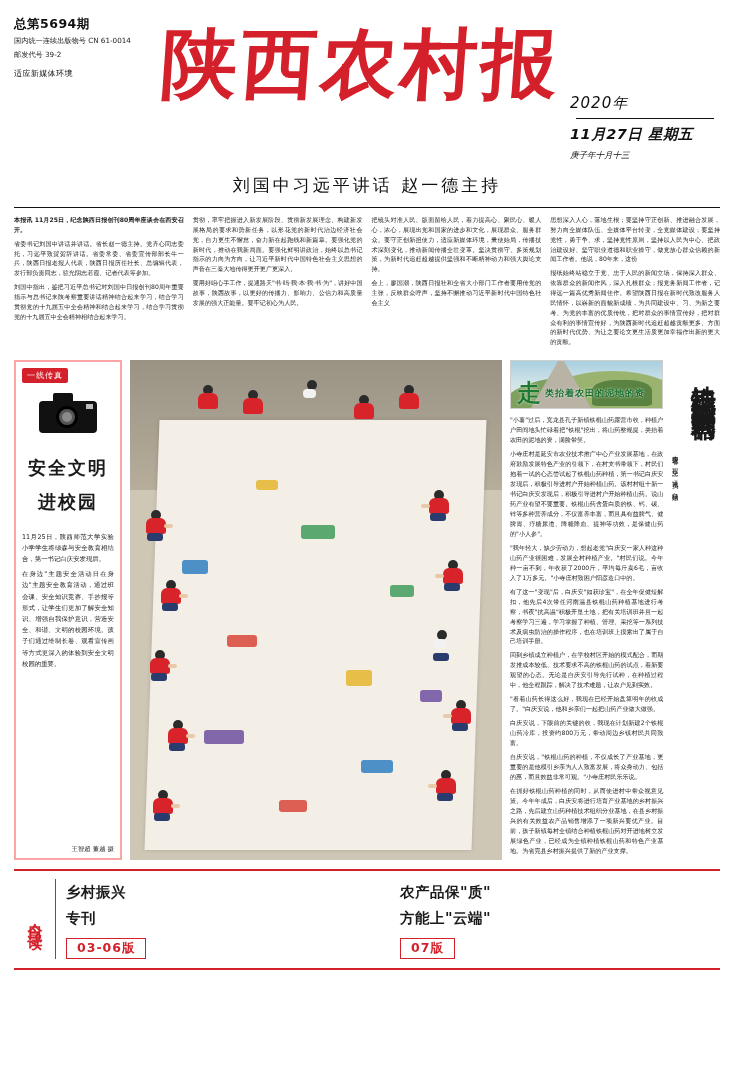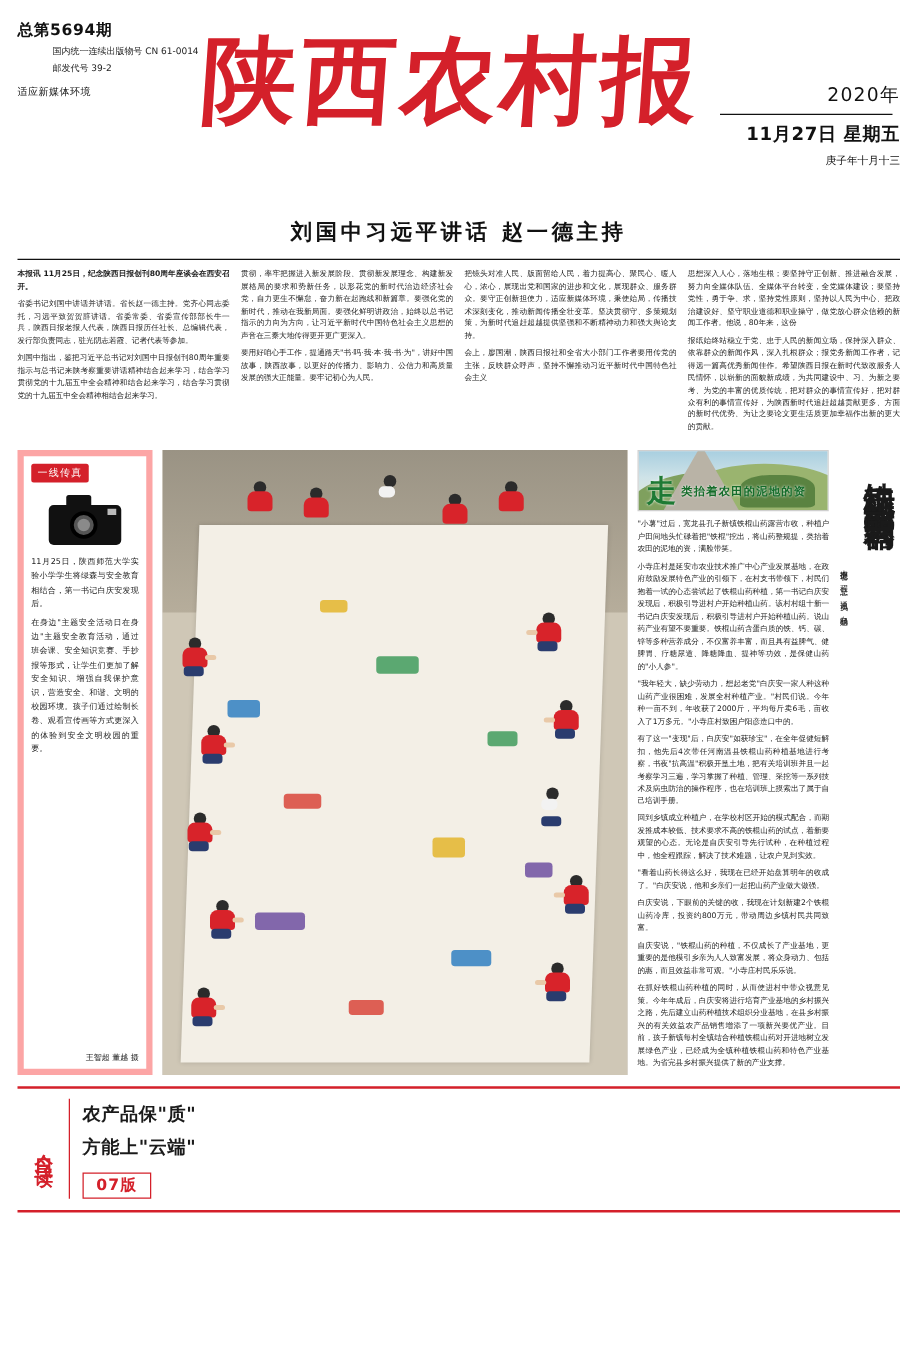--- a/index.html
+++ b/index.html
@@ -18,7 +18,7 @@
   .masthead { position:relative; height:150px; }
   .mh-left { position:absolute; left:0; top:6px; width:150px; }
   .issue-no { font-size:12.5px; font-weight:bold; letter-spacing:.5px; color:#111; }
-  .mh-left .small { font-size:7.2px; color:#222; line-height:1.5; margin-top:3px;margin-left:28px; }
+  .mh-left .small { font-size:7.2px; color:#222; line-height:1.5; margin-top:3px; }
   .logo-block { margin-top:22px; display:flex; align-items:flex-end; gap:4px; }
   .logo-mark {
     width:44px; height:40px; position:relative; flex:0 0 auto;

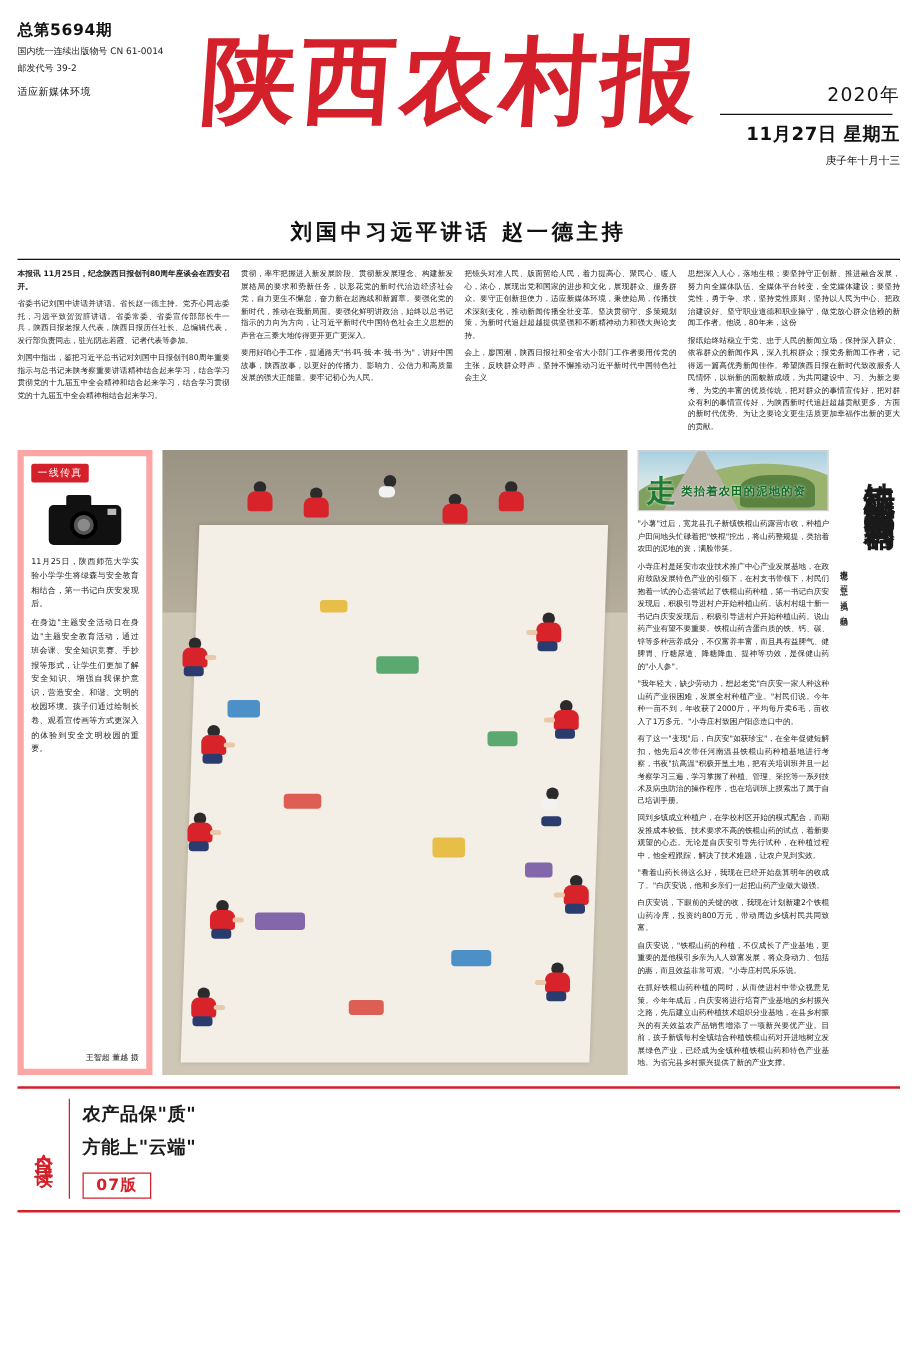--- a/index.html
+++ b/index.html
@@ -47,7 +47,7 @@
   .mh-right { position:absolute; right:0; top:8px; width:160px; text-align:right; }
   .hotline { font-size:11px; font-weight:bold; color:#111; }
   .mh-right .cl { font-size:8.2px; color:#111; line-height:1.7; }
-  .date-block { position:absolute; right:0; top:57px; width:150px; text-align:right; }
+  .date-block { position:absolute; right:0; top:84px; width:150px; text-align:left;font-style:italic; }
   .date-year { font-size:15px; color:#111; letter-spacing:1px; }
   .date-rule { height:1px; background:#111; margin:5px 6px 6px; }
   .date-main { font-size:14.5px; font-weight:bold; color:#111; letter-spacing:.5px; }

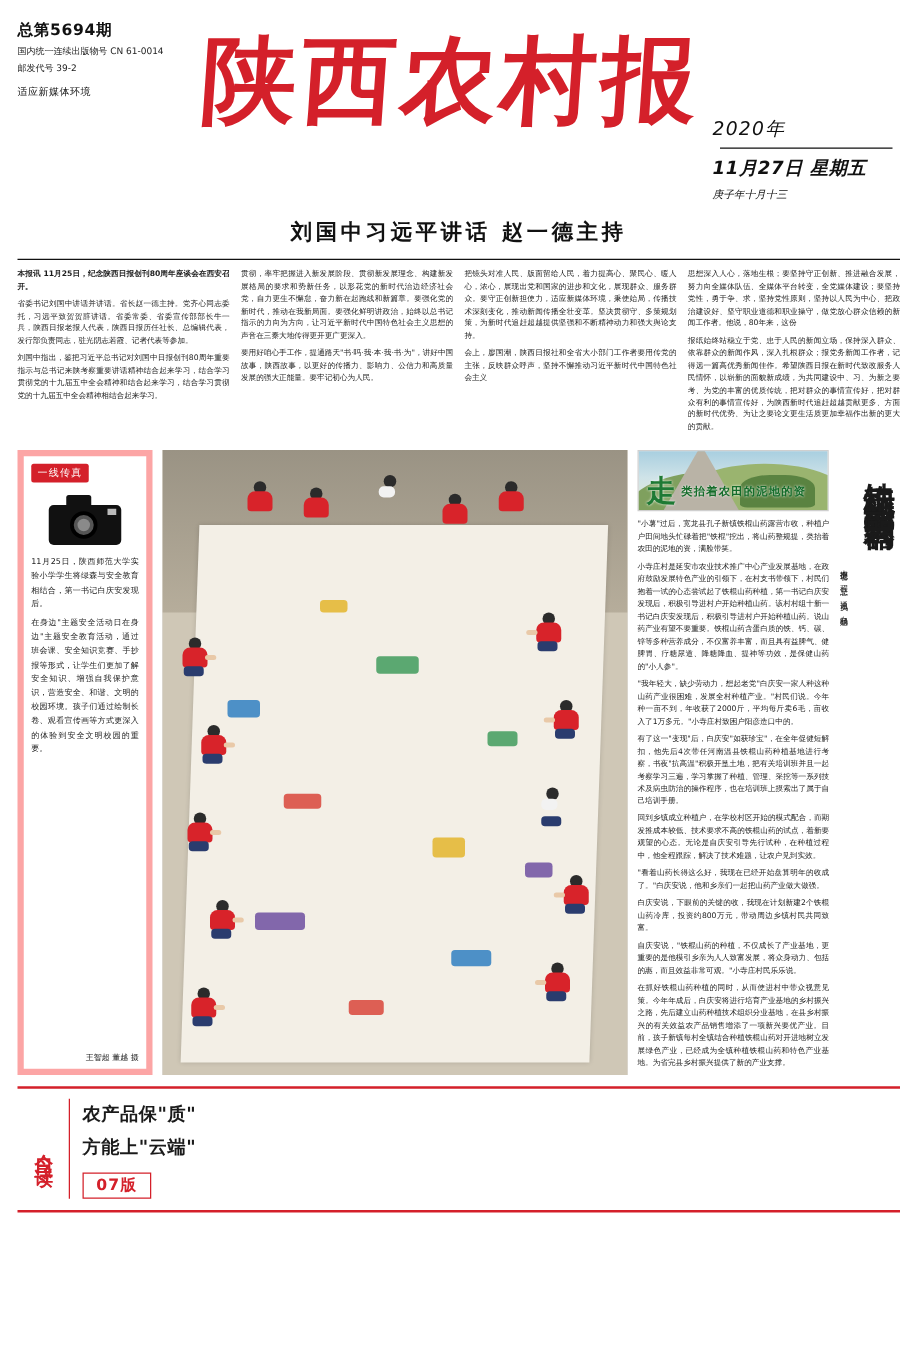--- a/index.html
+++ b/index.html
@@ -67,7 +67,7 @@
   }
   .subhead {
     text-align:center; margin:14px 0 10px;
-    font-size:17px; font-weight:bold; letter-spacing:3px; color:#111;
+    font-size:17px; font-weight:normal; letter-spacing:3px; color:#111;
     font-family:"DejaVu Serif","Liberation Serif", serif;
   }
 

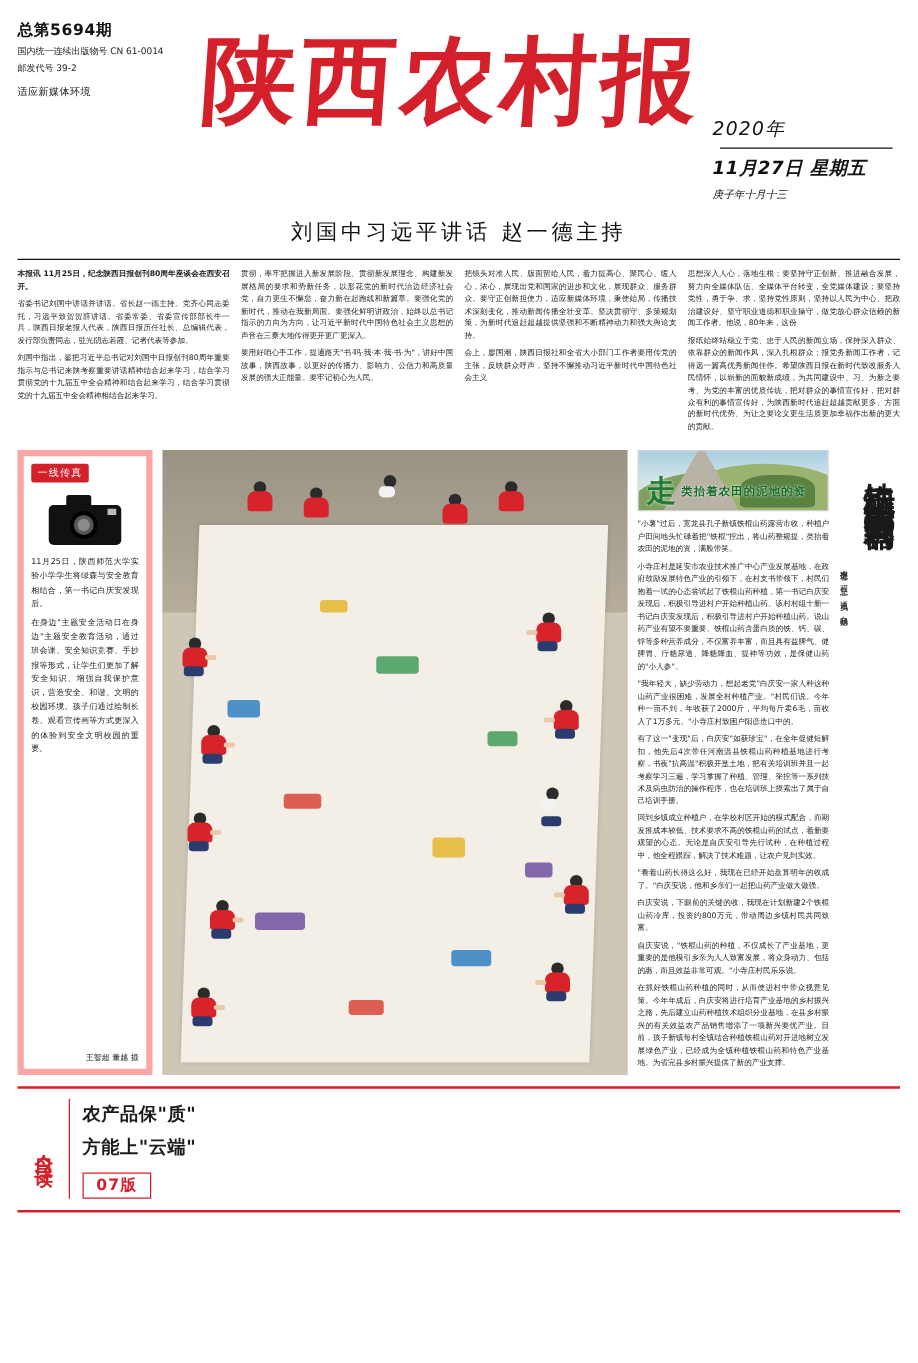--- a/index.html
+++ b/index.html
@@ -89,7 +89,7 @@
   }
   
   .safety-box {
-    width:108px; border:5px solid #fca5a5; padding:6px 6px 4px;
+    width:108px; border:2px solid #fca5a5; padding:6px 6px 4px;
     display:flex; flex-direction:column; position:relative;
   }
   .tag-pill {

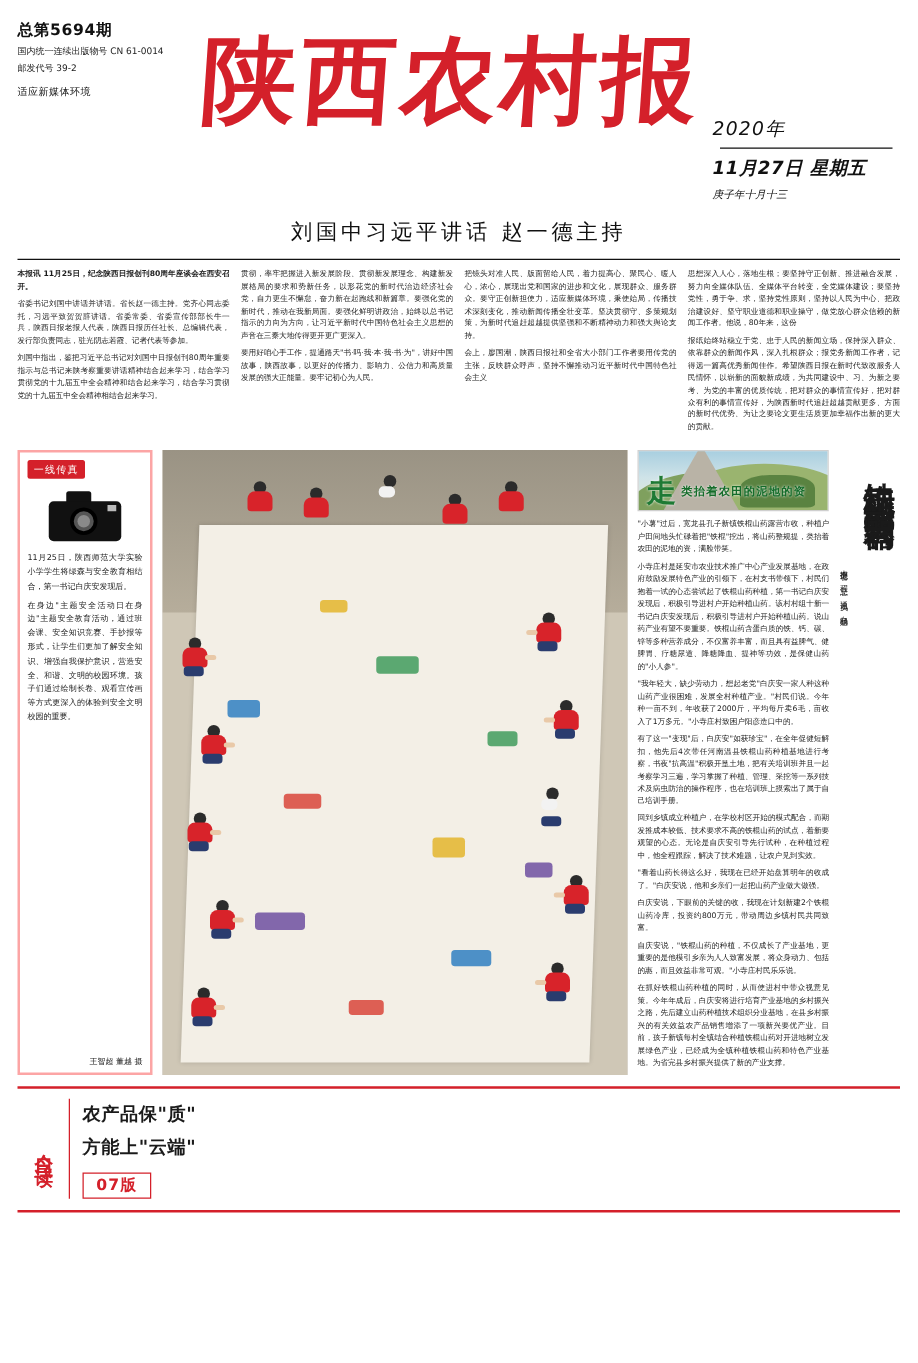--- a/index.html
+++ b/index.html
@@ -243,6 +243,10 @@
         <div class="cam-flash"></div>
       </div>
 
+      <div class="safety-title">
+        <div>安全文明</div>
+        <div>进校园</div>
+      </div>
 
       <div class="safety-body">
         <p>11月25日，陕西师范大学实验小学学生将绿森与安全教育相结合，第一书记白庆安发现后。</p>

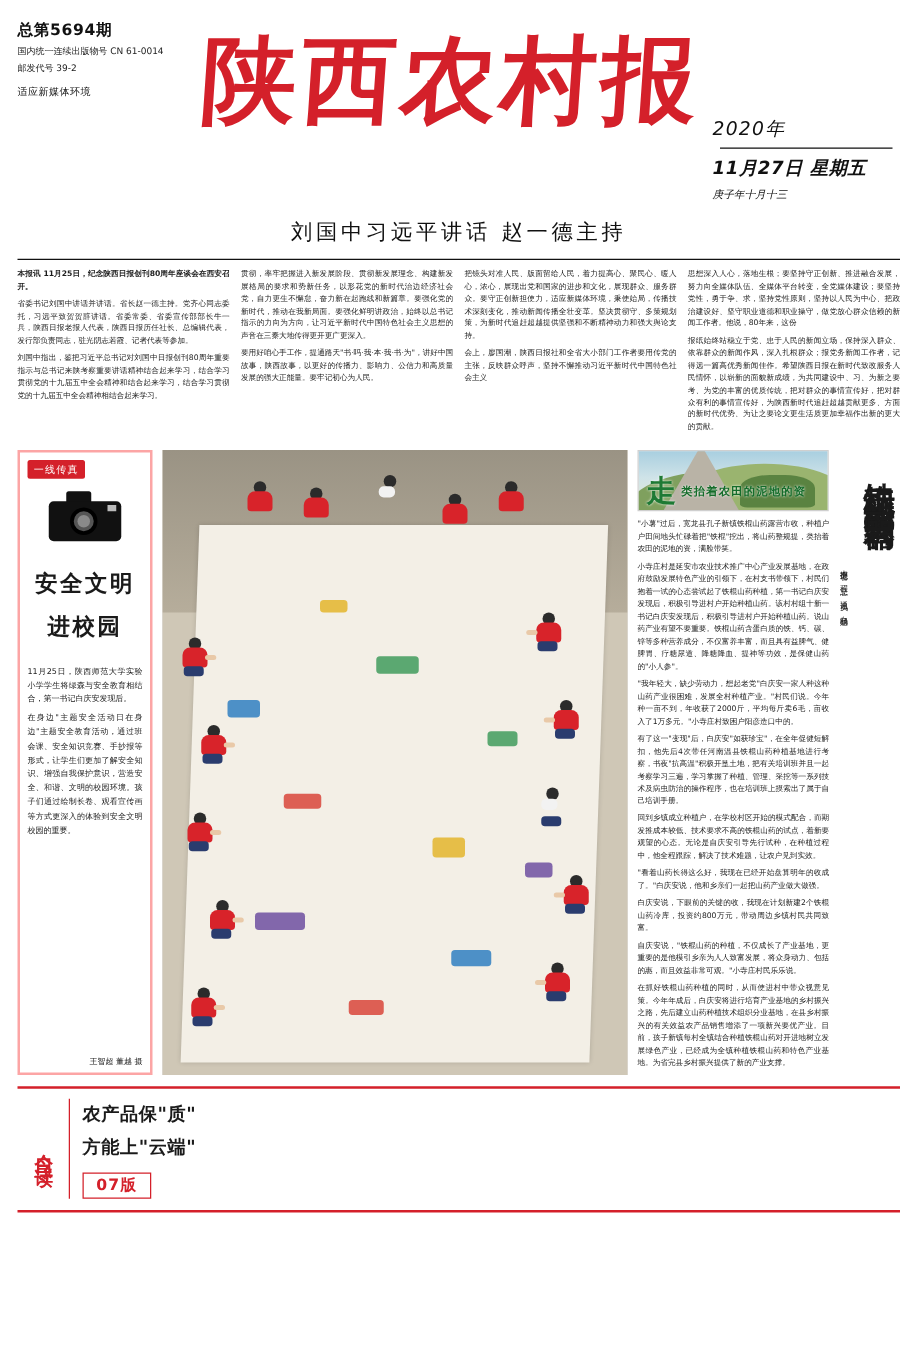--- a/index.html
+++ b/index.html
@@ -399,6 +399,13 @@
     <div class="index-items">
 
 
+      <div class="index-item">
+        <div class="ii-lines">
+          <div>乡村振兴</div>
+          <div>专刊</div>
+        </div>
+        <div class="ii-page">03-06版</div>
+      </div>
 
       <div class="index-item">
         <div class="ii-lines">

